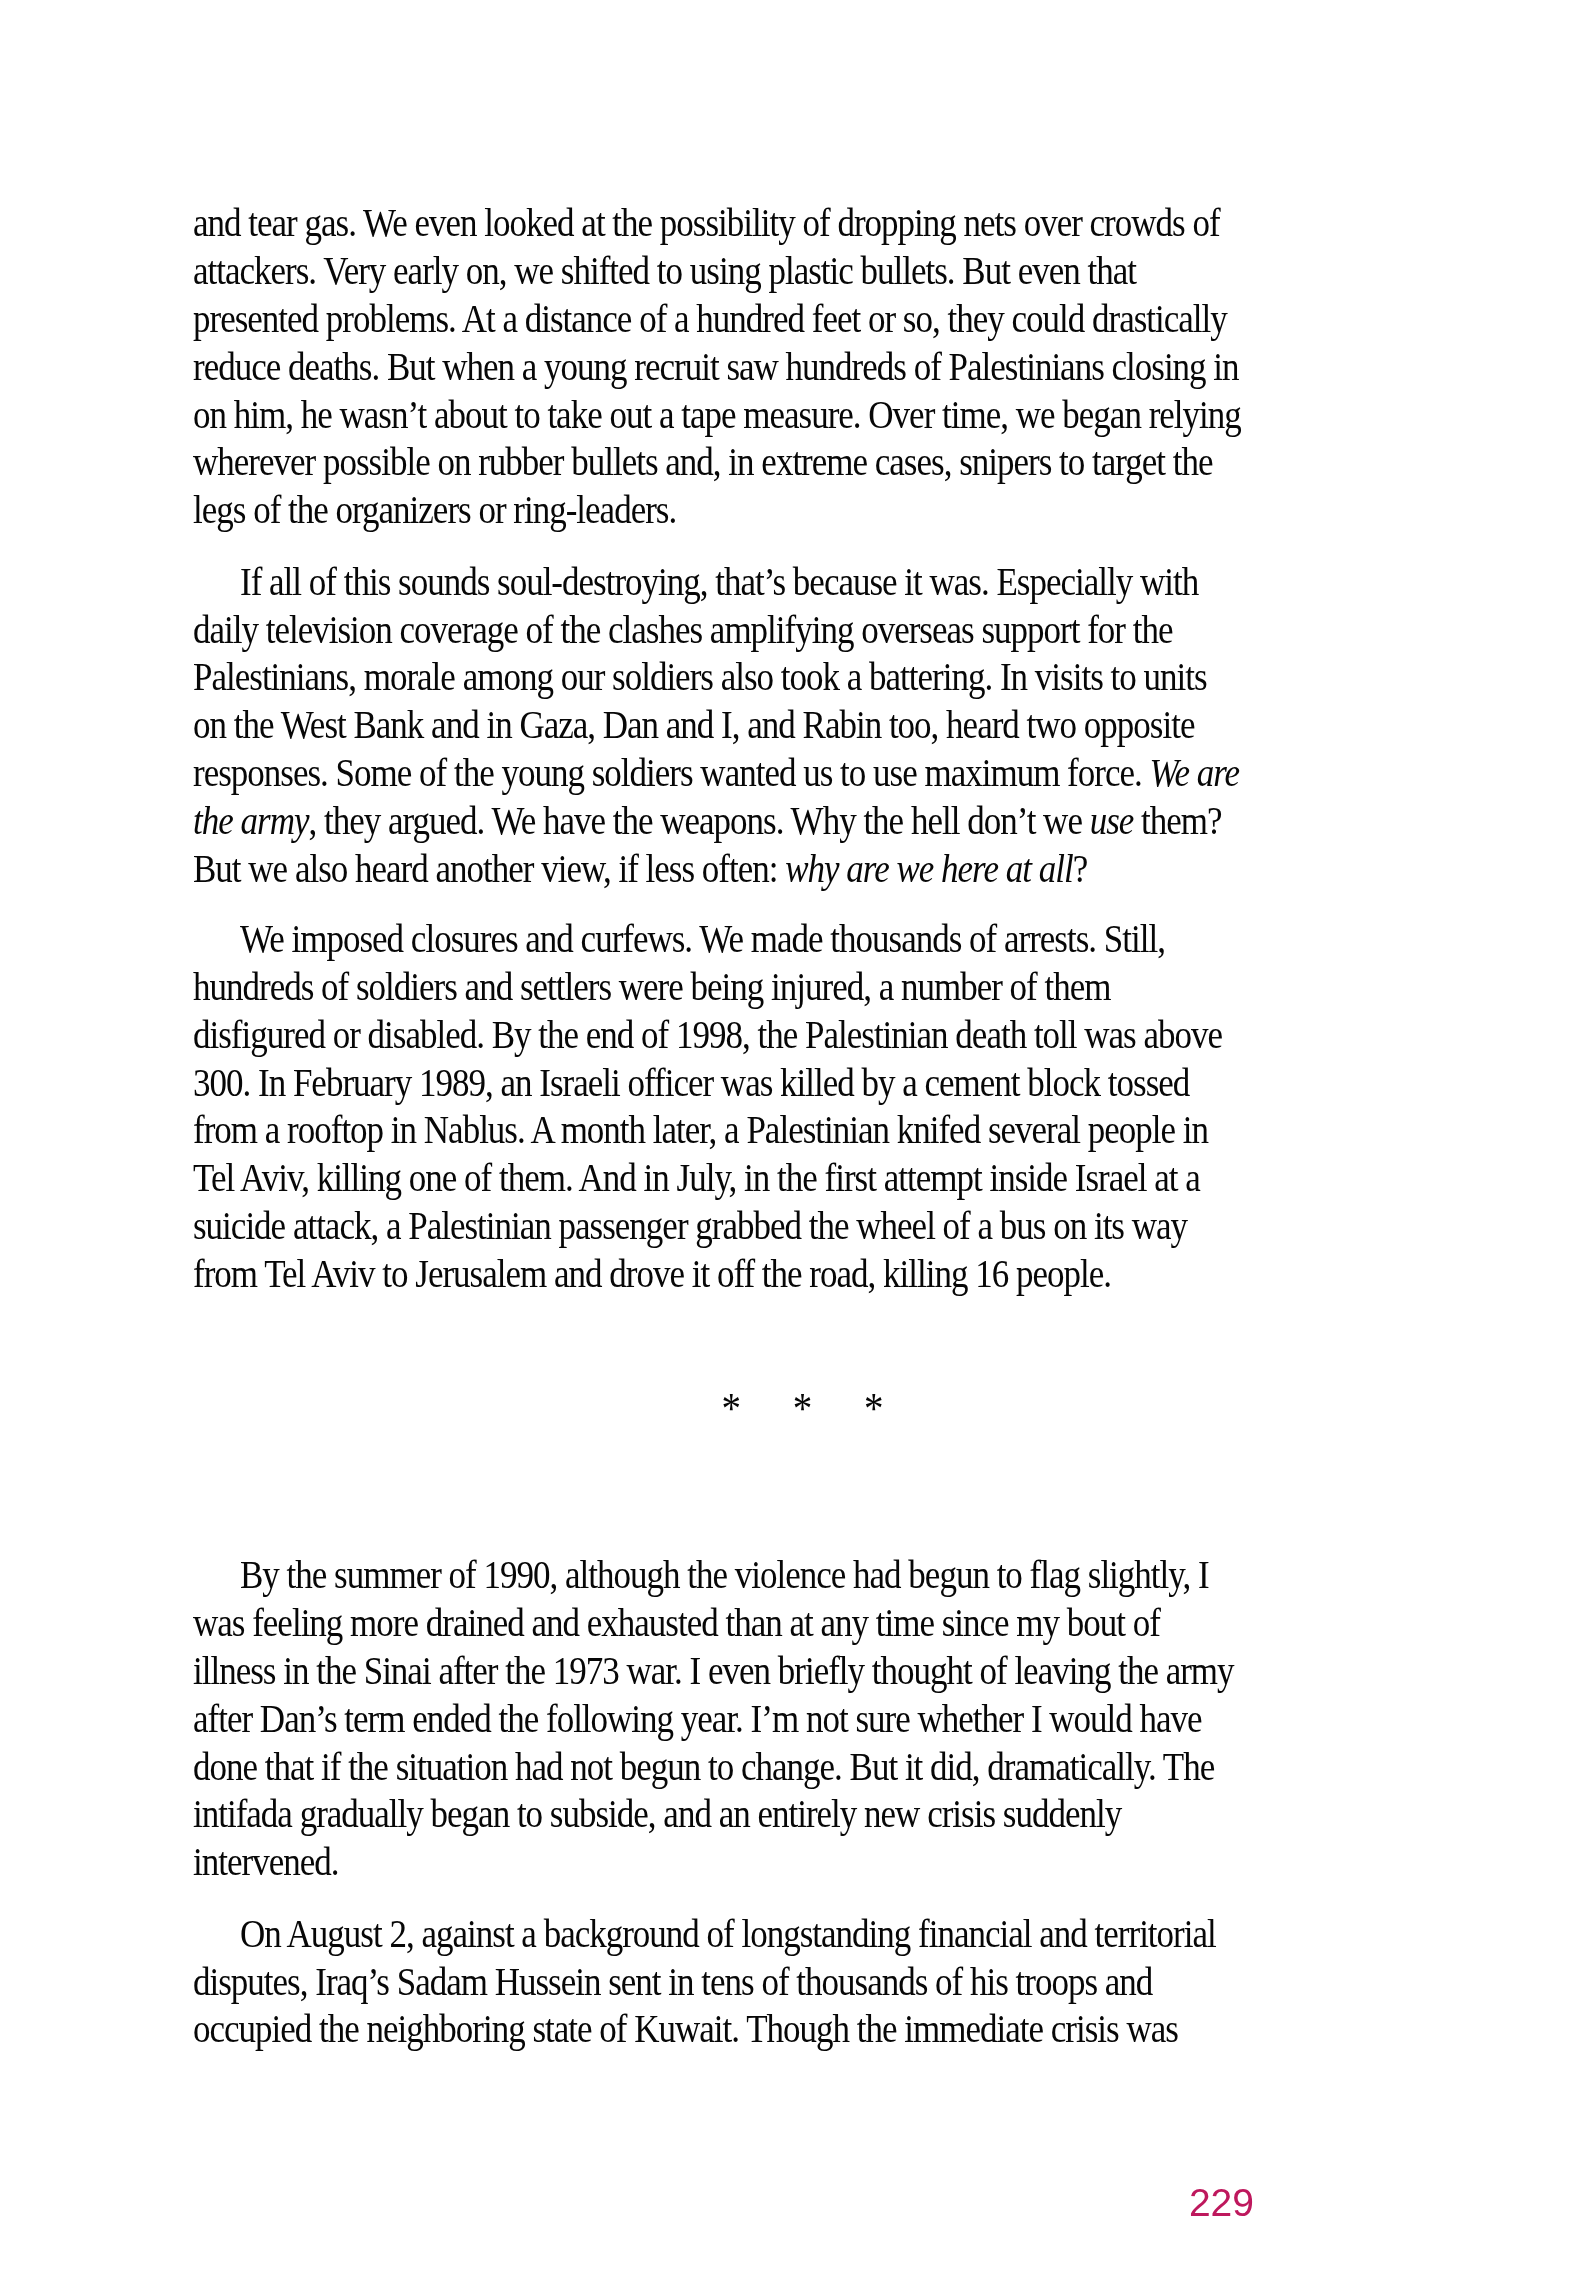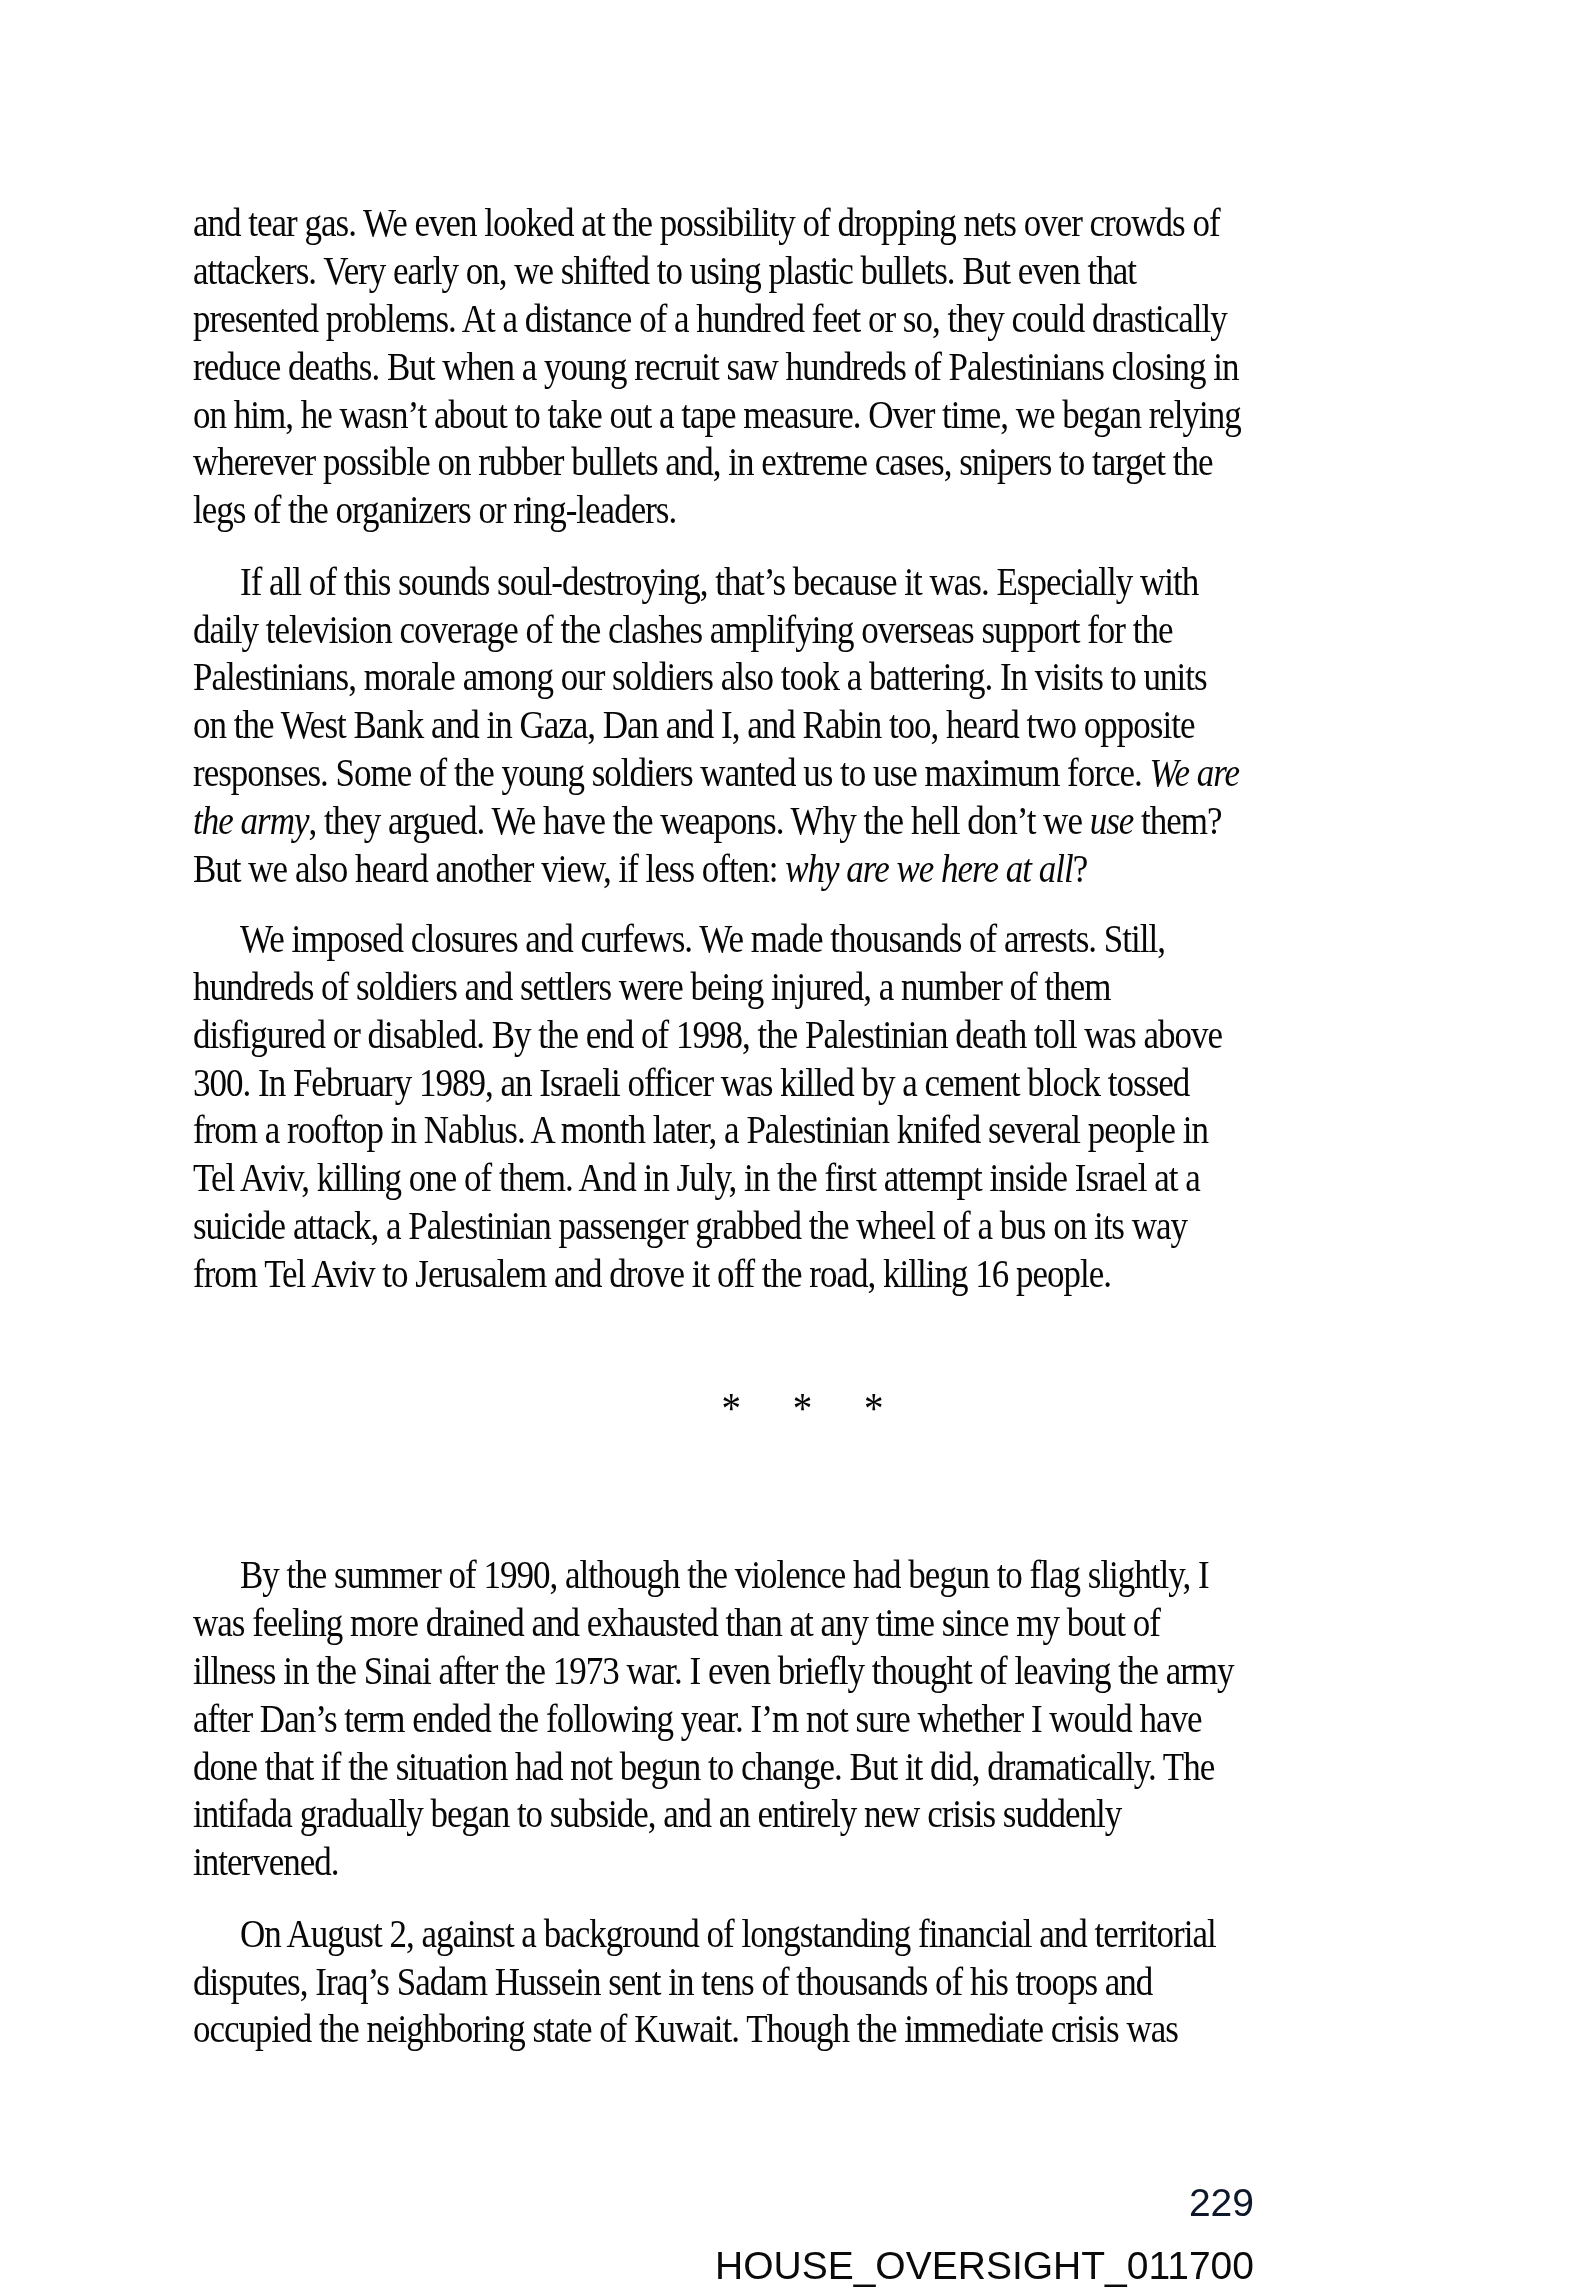--- a/index.html
+++ b/index.html
@@ -55,7 +55,7 @@
     font-family: "Liberation Sans", "DejaVu Sans", sans-serif;
     font-size: 39px;
     line-height: 1;
-    color: #0f172a;
+    color: #be185d;
   }
   .bates-stamp {
     position: absolute;

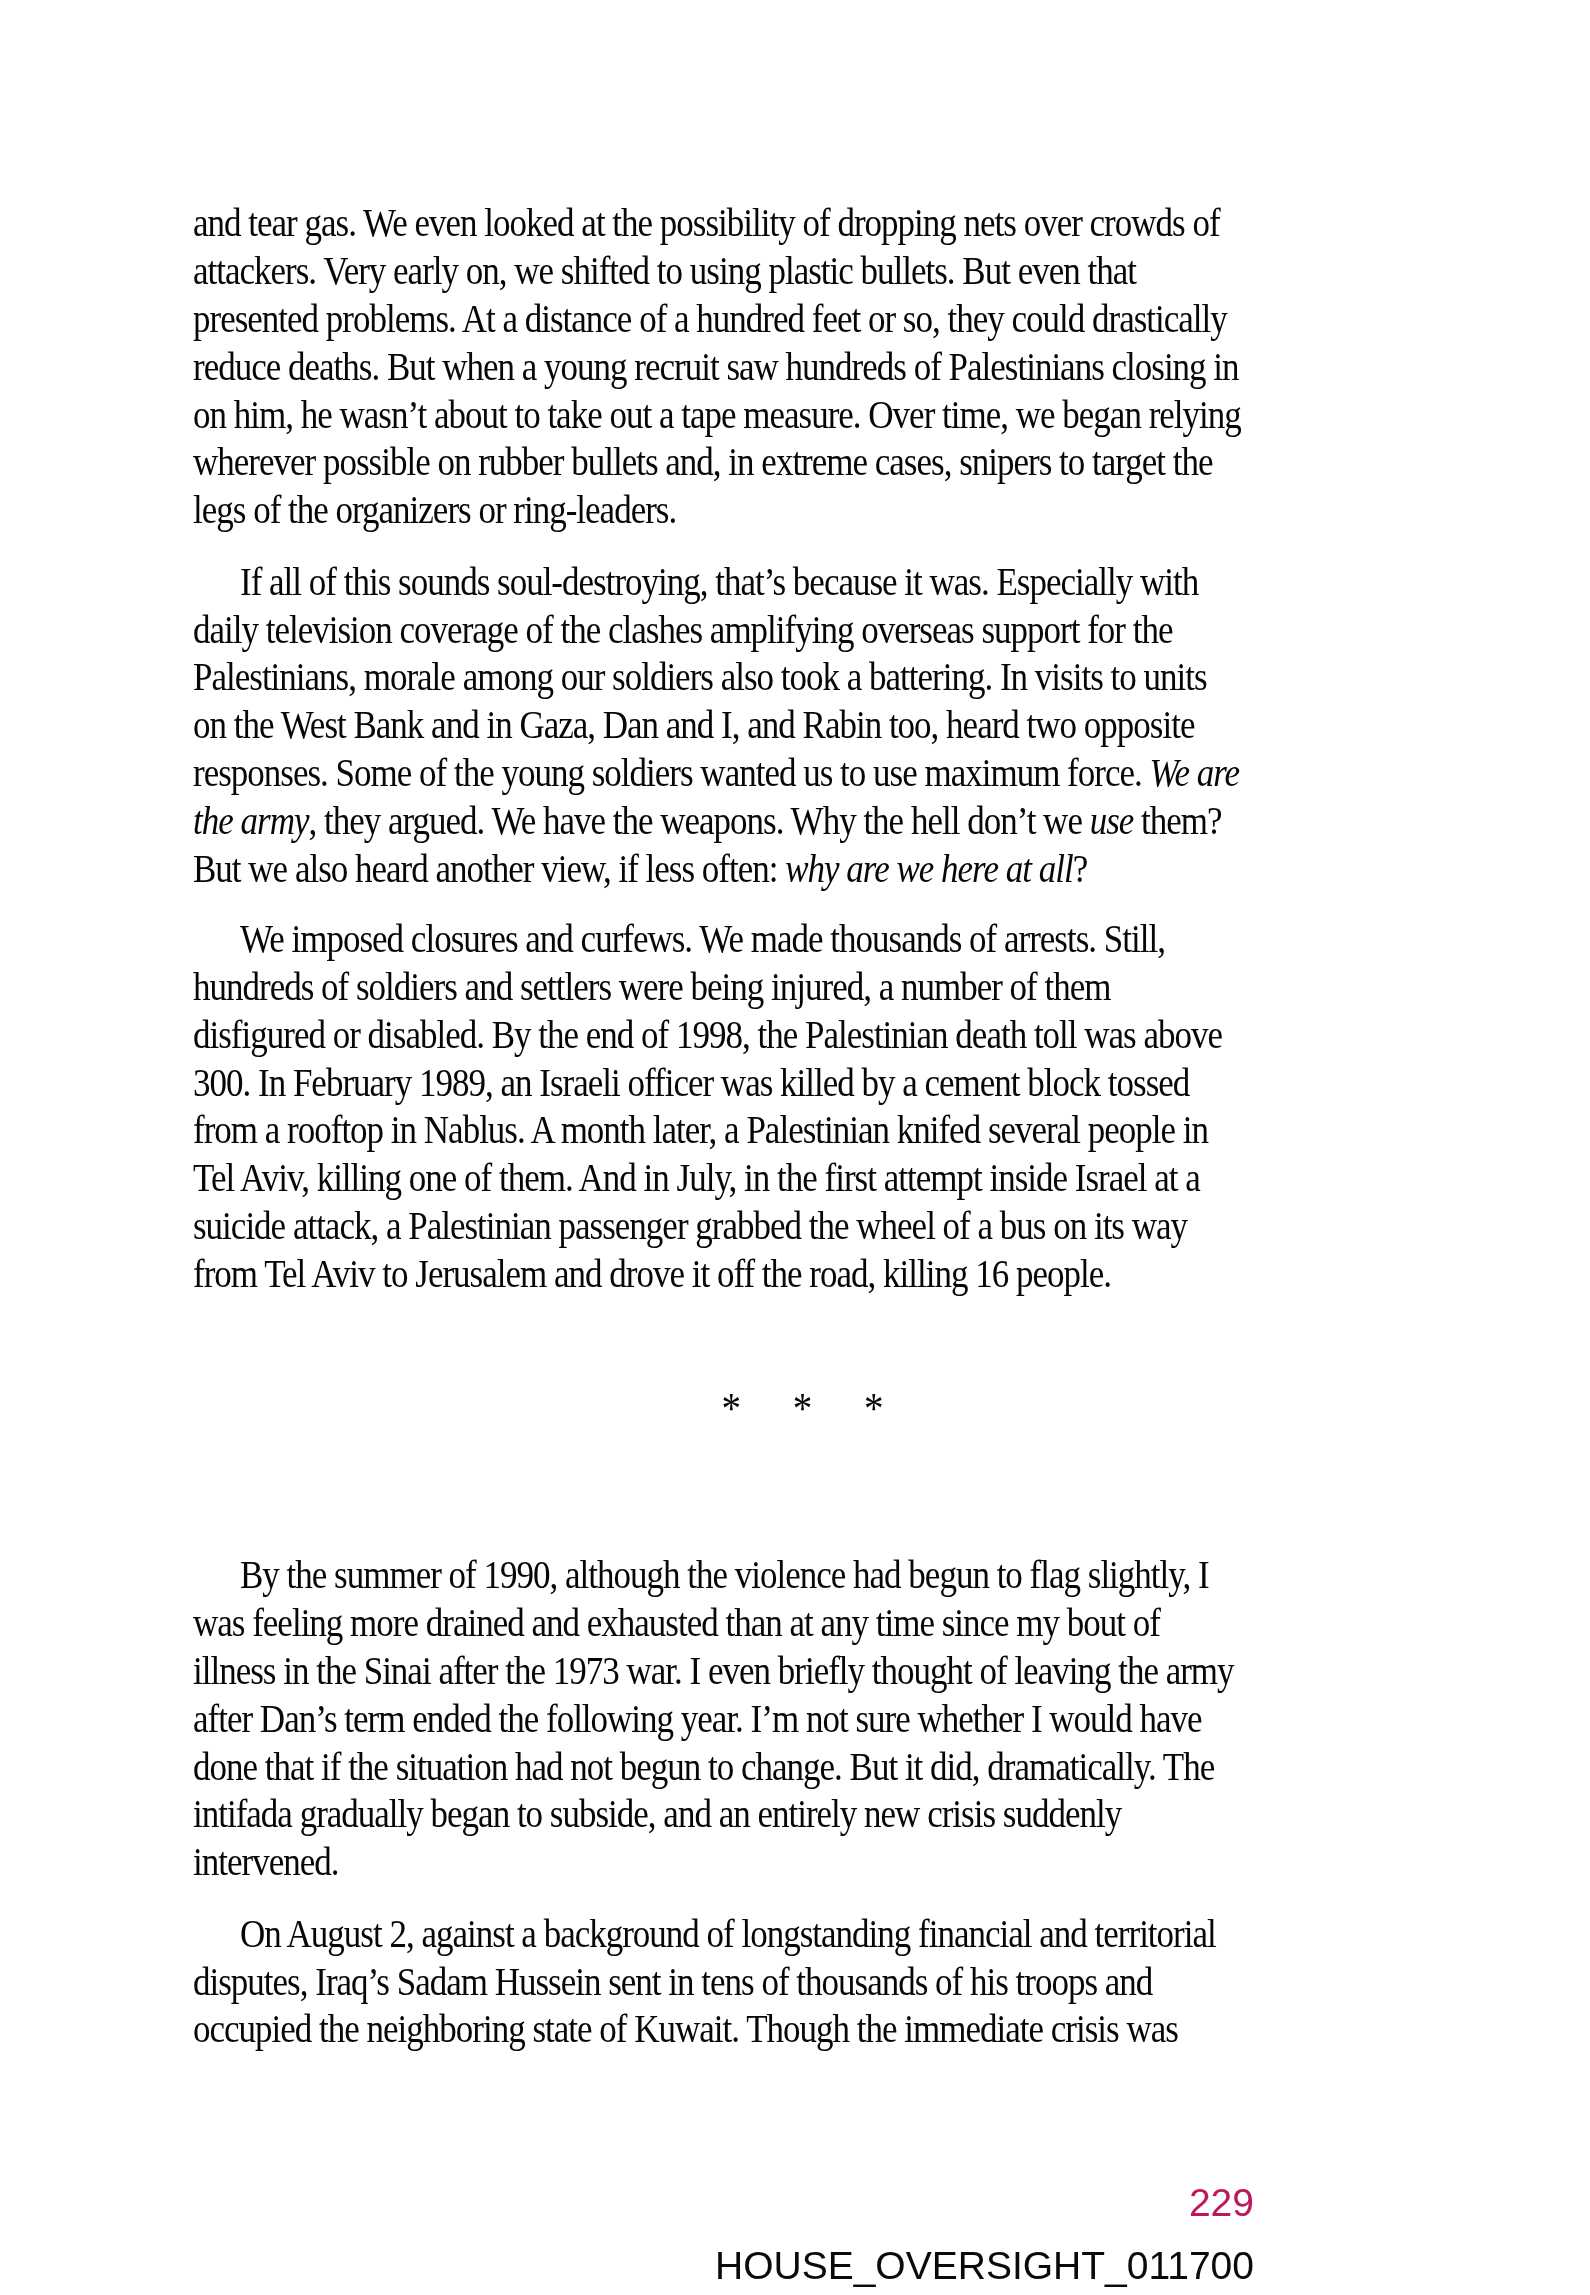--- a/index.html
+++ b/index.html
@@ -117,7 +117,6 @@
       </div>
     </div>
   <div class="page-number">229</div>
-  <div class="bates-stamp">HOUSE_OVERSIGHT_011700</div>
 </div>
 
 

